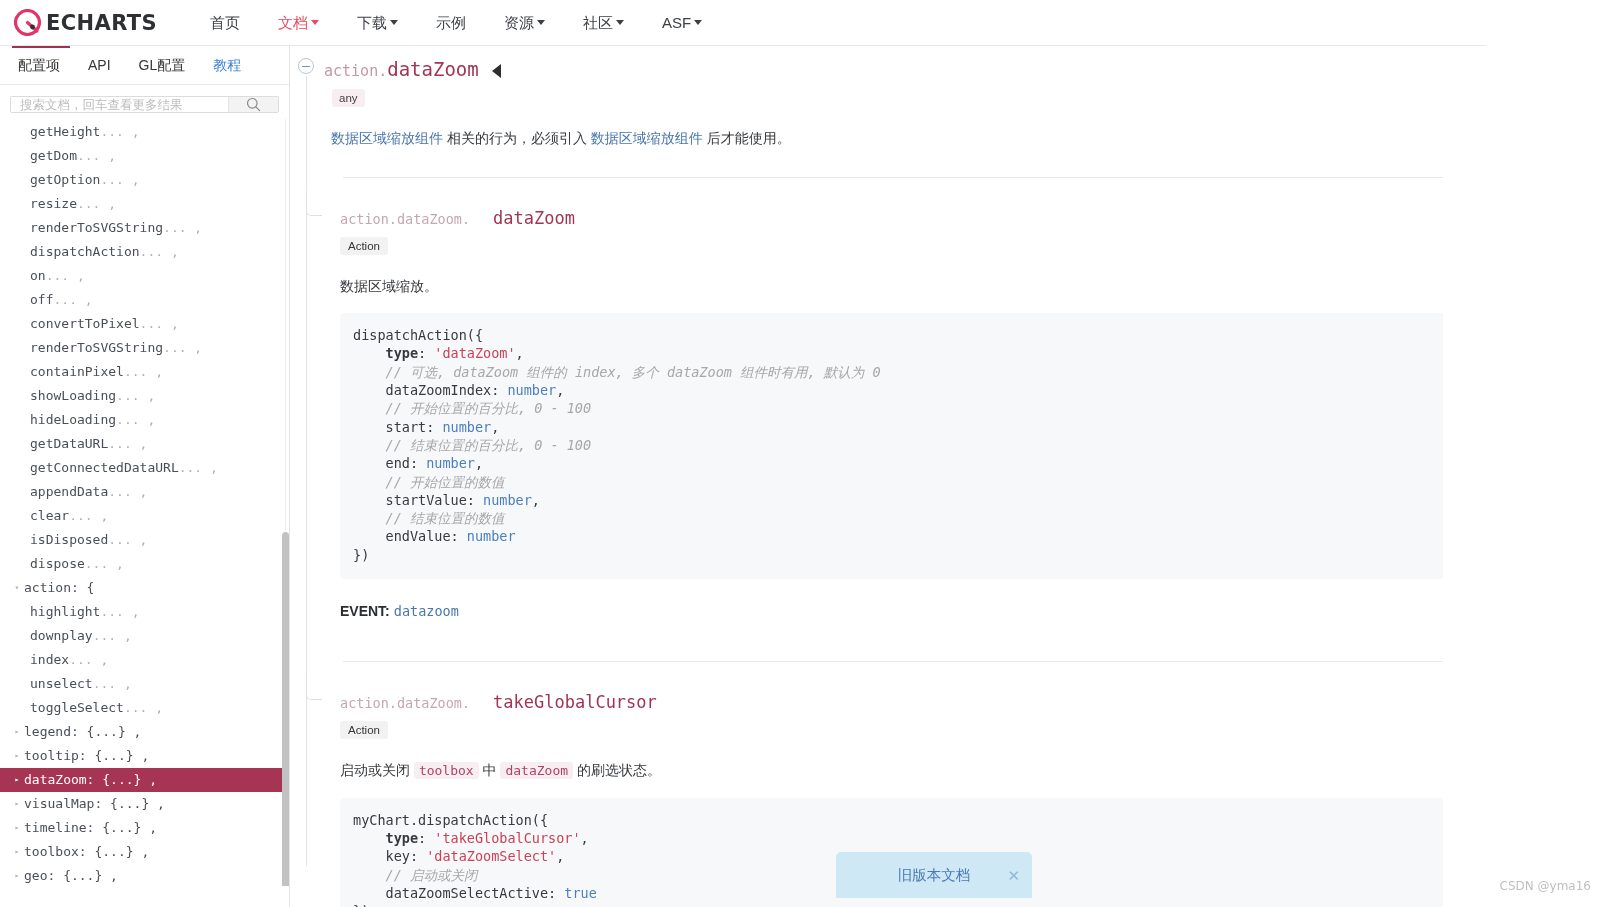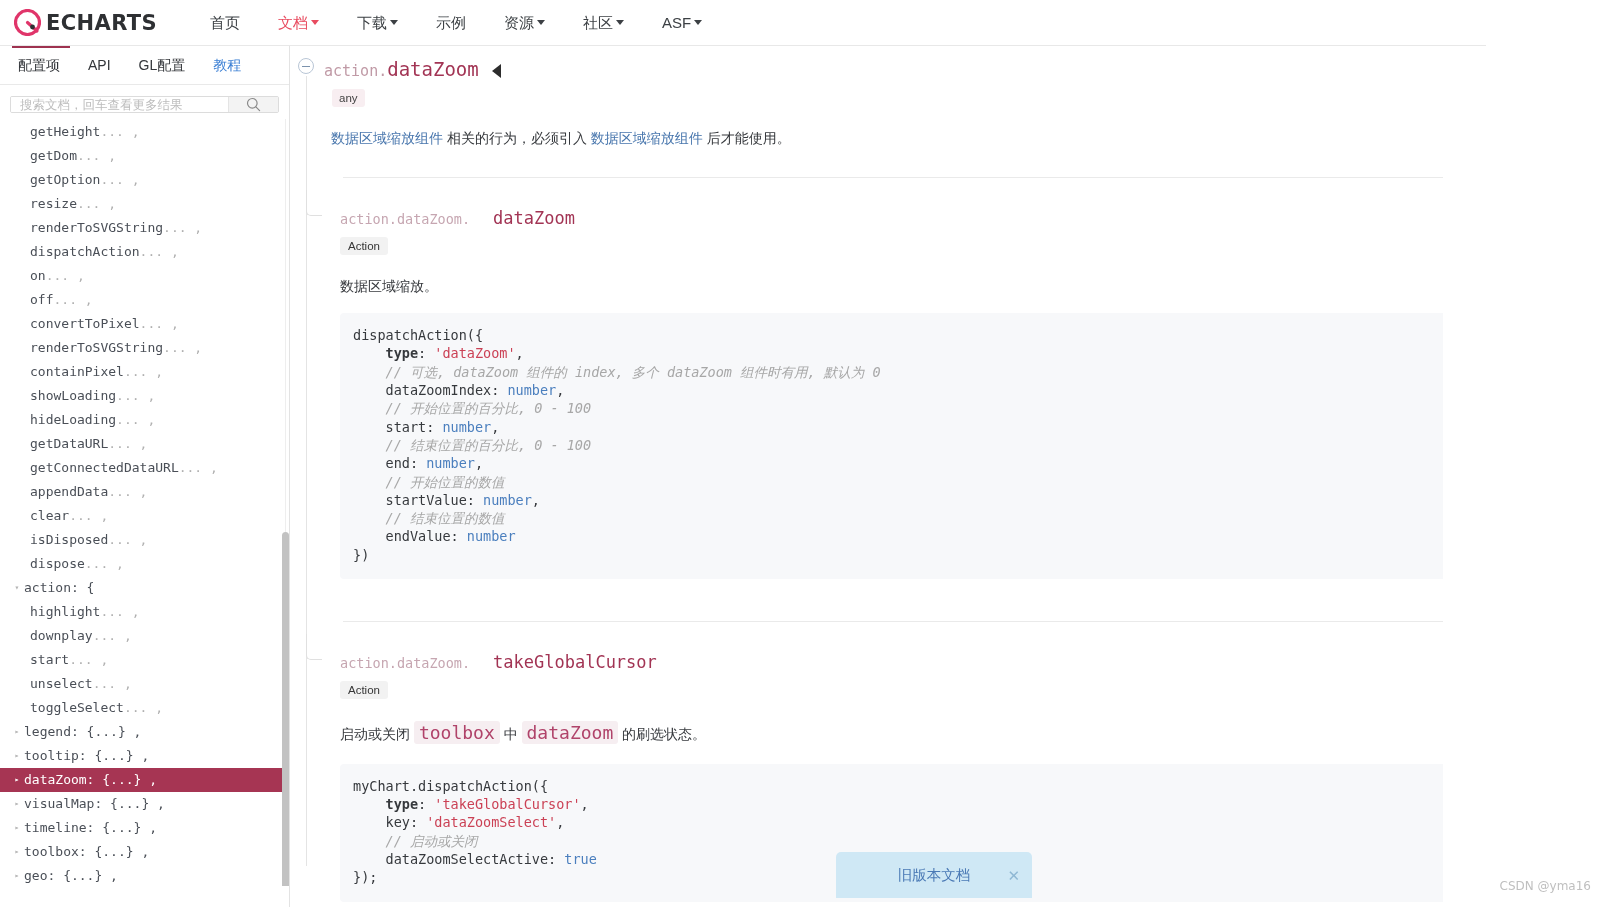--- a/index.html
+++ b/index.html
@@ -618,6 +618,9 @@
 <span class="c-com">    // 结束位置的数值</span>
 <span class="c-pln">    endValue: </span><span class="c-num">number</span>
 <span class="c-pln">})</span></pre>
+      <div class="event-line">
+        <b>EVENT:</b><span class="event-link">datazoom</span>
+      </div>
     </div>
 
     <div class="hr-sep" style="margin-top:42px;"></div>

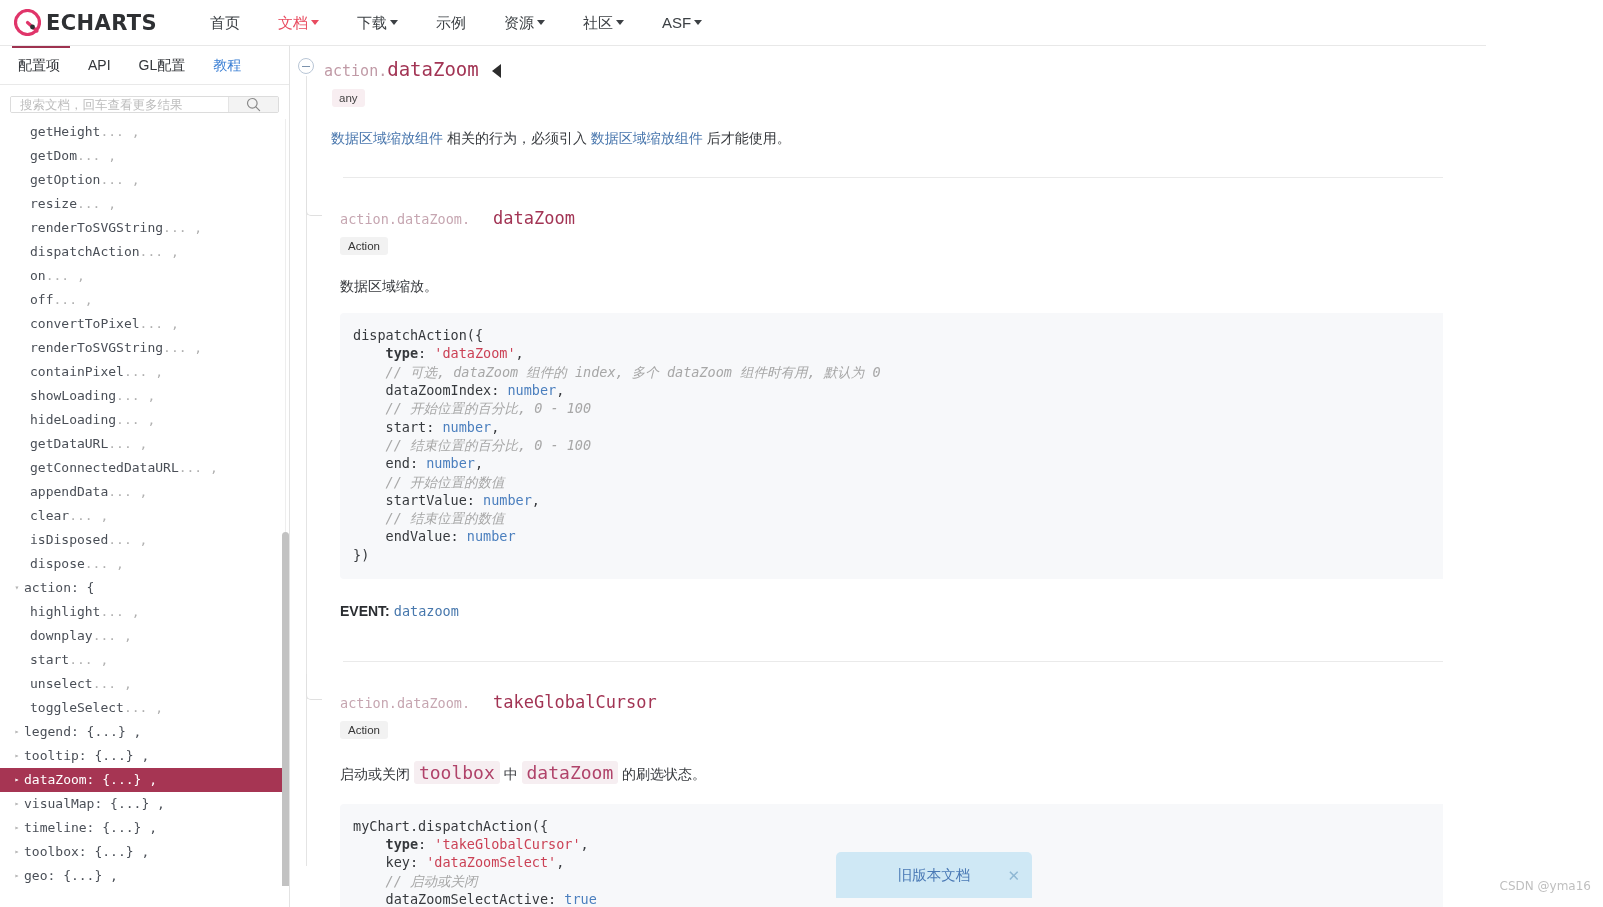--- a/index.html
+++ b/index.html
@@ -530,7 +530,7 @@
       </div>
       <div class="tnode depth2">
         <span class="arw"></span>
-        <span class="tlabel">start</span>
+        <span class="tlabel">index</span>
         <span class="dots"> ... ,</span>
       </div>
       <div class="tnode depth2">

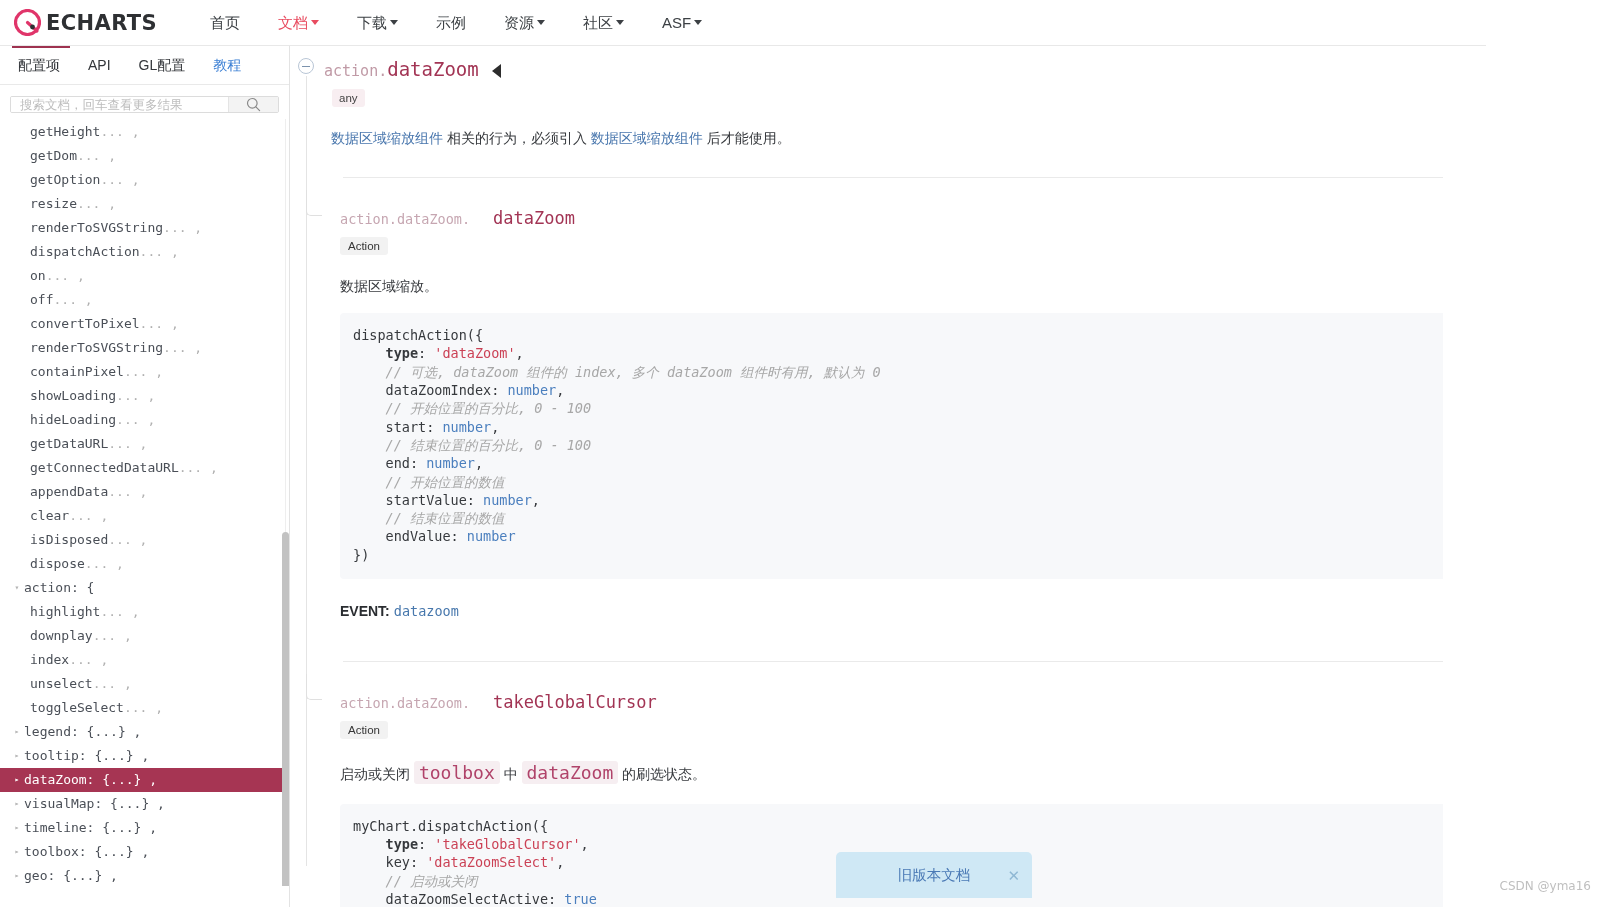--- a/index.html
+++ b/index.html
@@ -299,7 +299,7 @@
     background: #f6eef1;
     color: #b0436a;
     font-family: "DejaVu Sans Mono", monospace;
-    font-size: 18px;
+    font-size: 13px;
     padding: 1px 5px;
     border-radius: 3px;
   }

